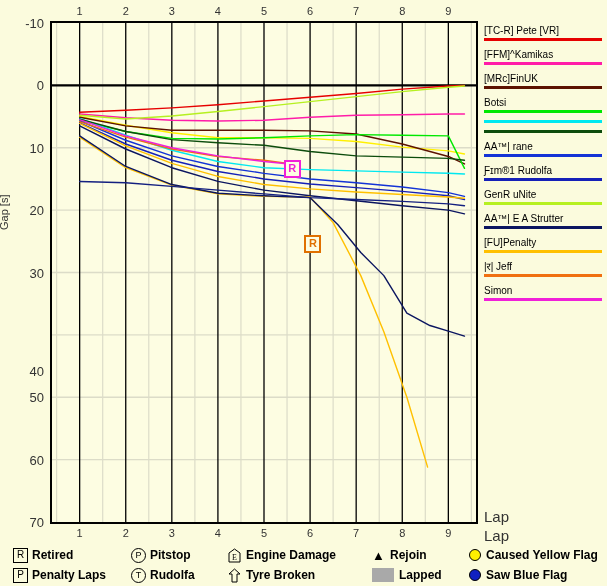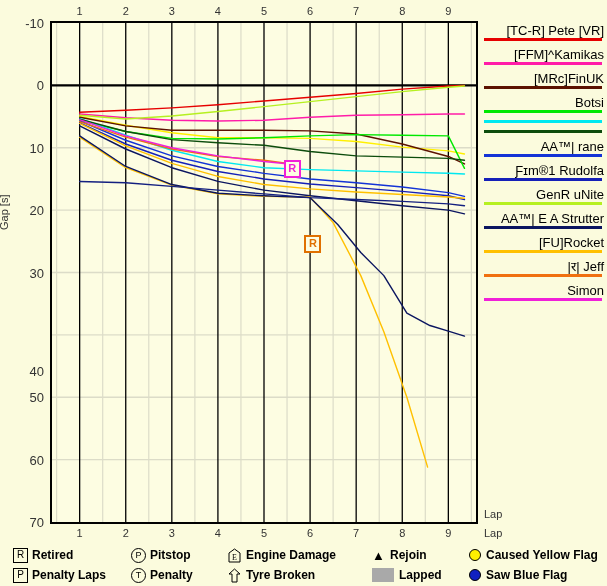--- a/index.html
+++ b/index.html
@@ -31,7 +31,7 @@
   
   .legend{position:absolute;left:484px;top:24px;width:120px;}
   .legend-item{margin-bottom:7px;}
-  .legend-text{font-size:13px;color:#000;white-space:nowrap;line-height:13px;text-align:right;}
+  .legend-text{font-size:10px;color:#000;white-space:nowrap;line-height:13px;}
   .legend-swatch{height:3px;width:118px;margin-top:1px;}
 
   

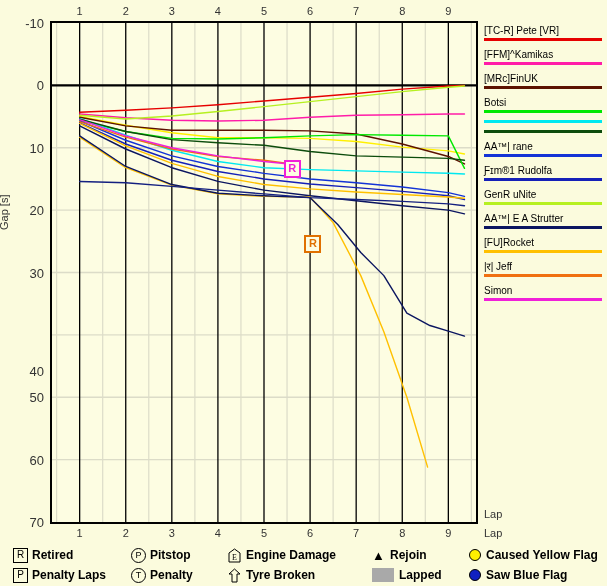--- a/index.html
+++ b/index.html
@@ -192,7 +192,7 @@
         <div class="legend-swatch" style="background: rgb(11, 21, 96);"></div>
       </div>
       <div class="legend-item">
-        <div class="legend-text">[FU]Rocket</div>
+        <div class="legend-text">[FU]Penalty</div>
         <div class="legend-swatch" style="background: rgb(255, 192, 0);"></div>
       </div>
       <div class="legend-item">

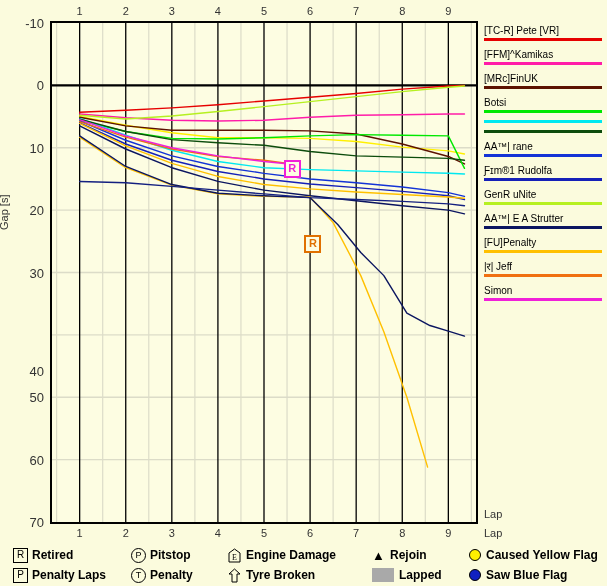--- a/index.html
+++ b/index.html
@@ -26,7 +26,7 @@
   .ytick{position:absolute;right:0;font-size:13px;color:#333;text-align:right;
          width:40px;line-height:1;}
   .xtick{position:absolute;font-size:11px;color:#333;text-align:center;width:30px;}
-  .laplabel{position:absolute;font-size:11px;color:#333;}
+  .laplabel{position:absolute;font-size:15px;color:#333;}
 
   
   .legend{position:absolute;left:484px;top:24px;width:120px;}

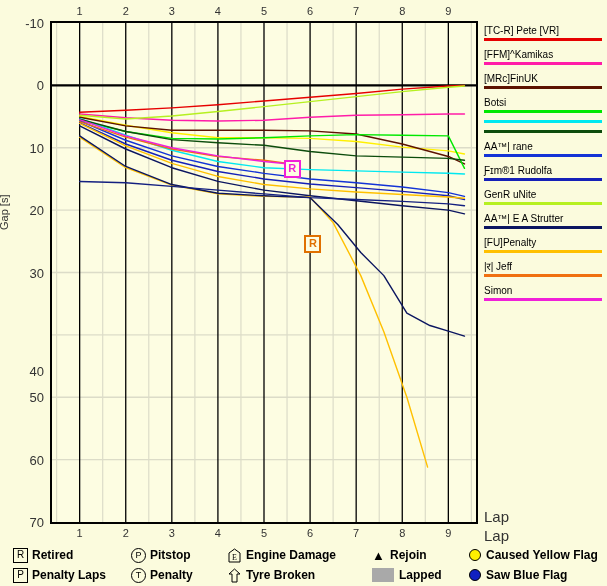--- a/index.html
+++ b/index.html
@@ -231,7 +231,7 @@
           <span class="keyicon">
             <span class="circ">T</span>
           </span>
-          <span class="keytxt">Penalty</span>
+          <span class="keytxt">Rudolfa</span>
         </div>
       </div>
       <div class="keycol" style="left: 226px;">

